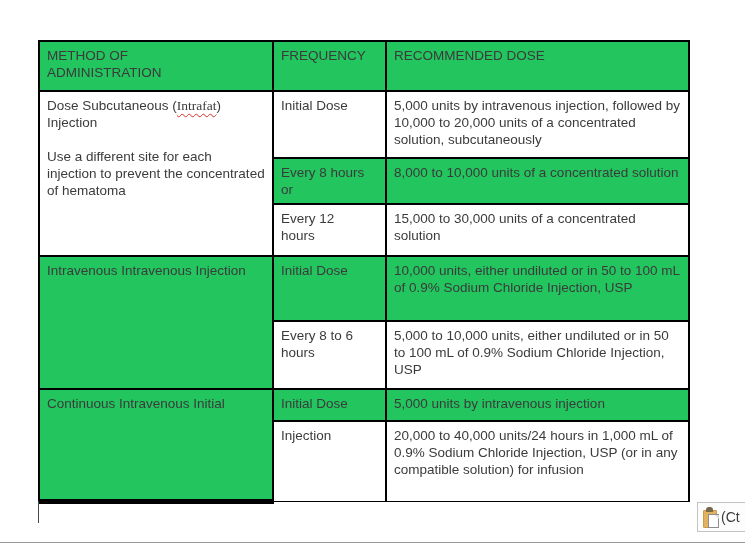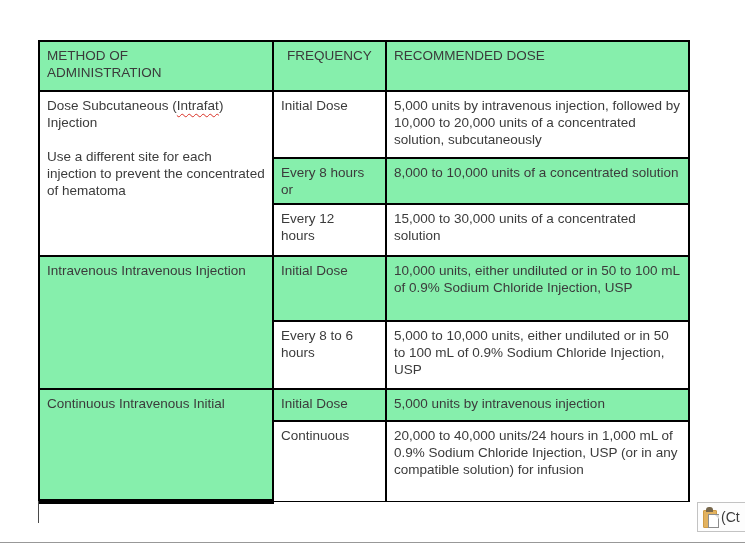--- a/index.html
+++ b/index.html
@@ -33,7 +33,7 @@
     white-space:pre-line;
     padding-left:2px; padding-right:2px;
   }
-  .shaded { background:#86efac; }
+  .shaded { background:#22c55e; }
   .dose-table p { margin:0; }
   .method-note { margin-top:17px !important; }
   .misspelled {

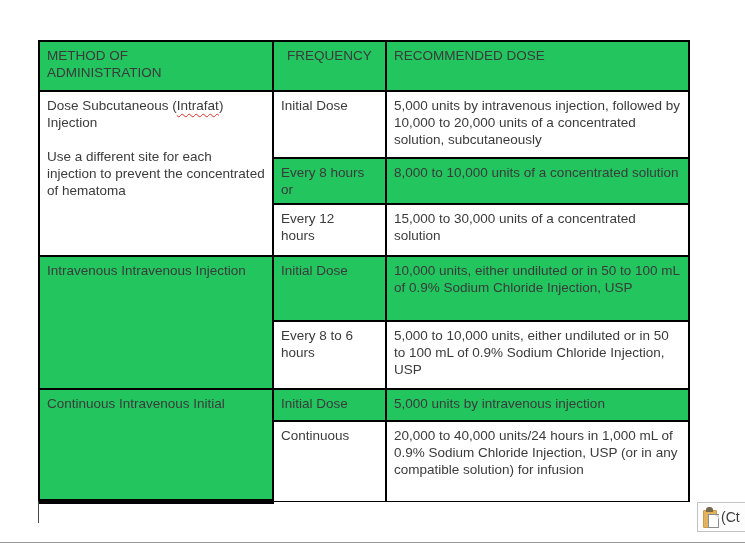--- a/index.html
+++ b/index.html
@@ -100,7 +100,7 @@
       <tr style="height:50px">
     <th class="hdr shaded">METHOD OF
 ADMINISTRATION</th>
-    <th class="hdr shaded freq" style="text-align:center">FREQUENCY</th>
+    <th class="hdr shaded freq" style="text-align:left">FREQUENCY</th>
     <th class="hdr shaded">RECOMMENDED DOSE</th>
   </tr>
 

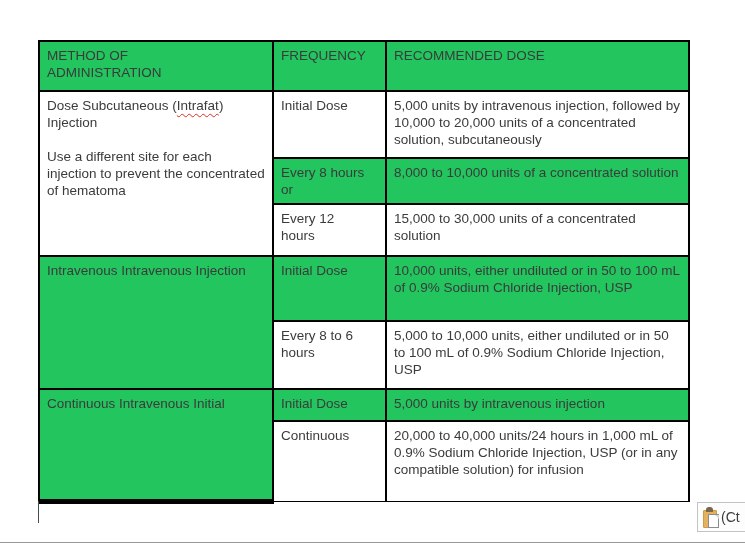--- a/index.html
+++ b/index.html
@@ -40,6 +40,7 @@
     text-decoration:underline wavy #d93025;
     text-decoration-thickness:1px;
     text-underline-offset:3px;
+    font-family:Liberation Serif, serif;
   }
   .method-bottom-thick { border-bottom-width:5px !important; }
   .last-thin { border-bottom-width:1px !important; }

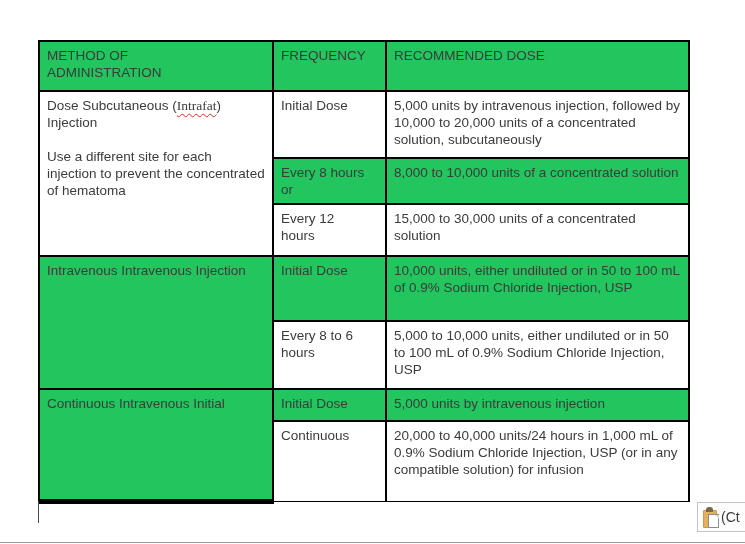--- a/index.html
+++ b/index.html
@@ -141,7 +141,7 @@
     <td class="shaded">5,000 units by intravenous injection</td>
   </tr>
   <tr style="height:80px">
-    <td class="freq last-thin">Continuous</td>
+    <td class="freq last-thin">Injection</td>
     <td class="last-thin">20,000 to 40,000 units/24 hours in 1,000 mL of 0.9% Sodium Chloride Injection, USP (or in any compatible solution) for infusion</td>
   </tr>
 </tbody>

